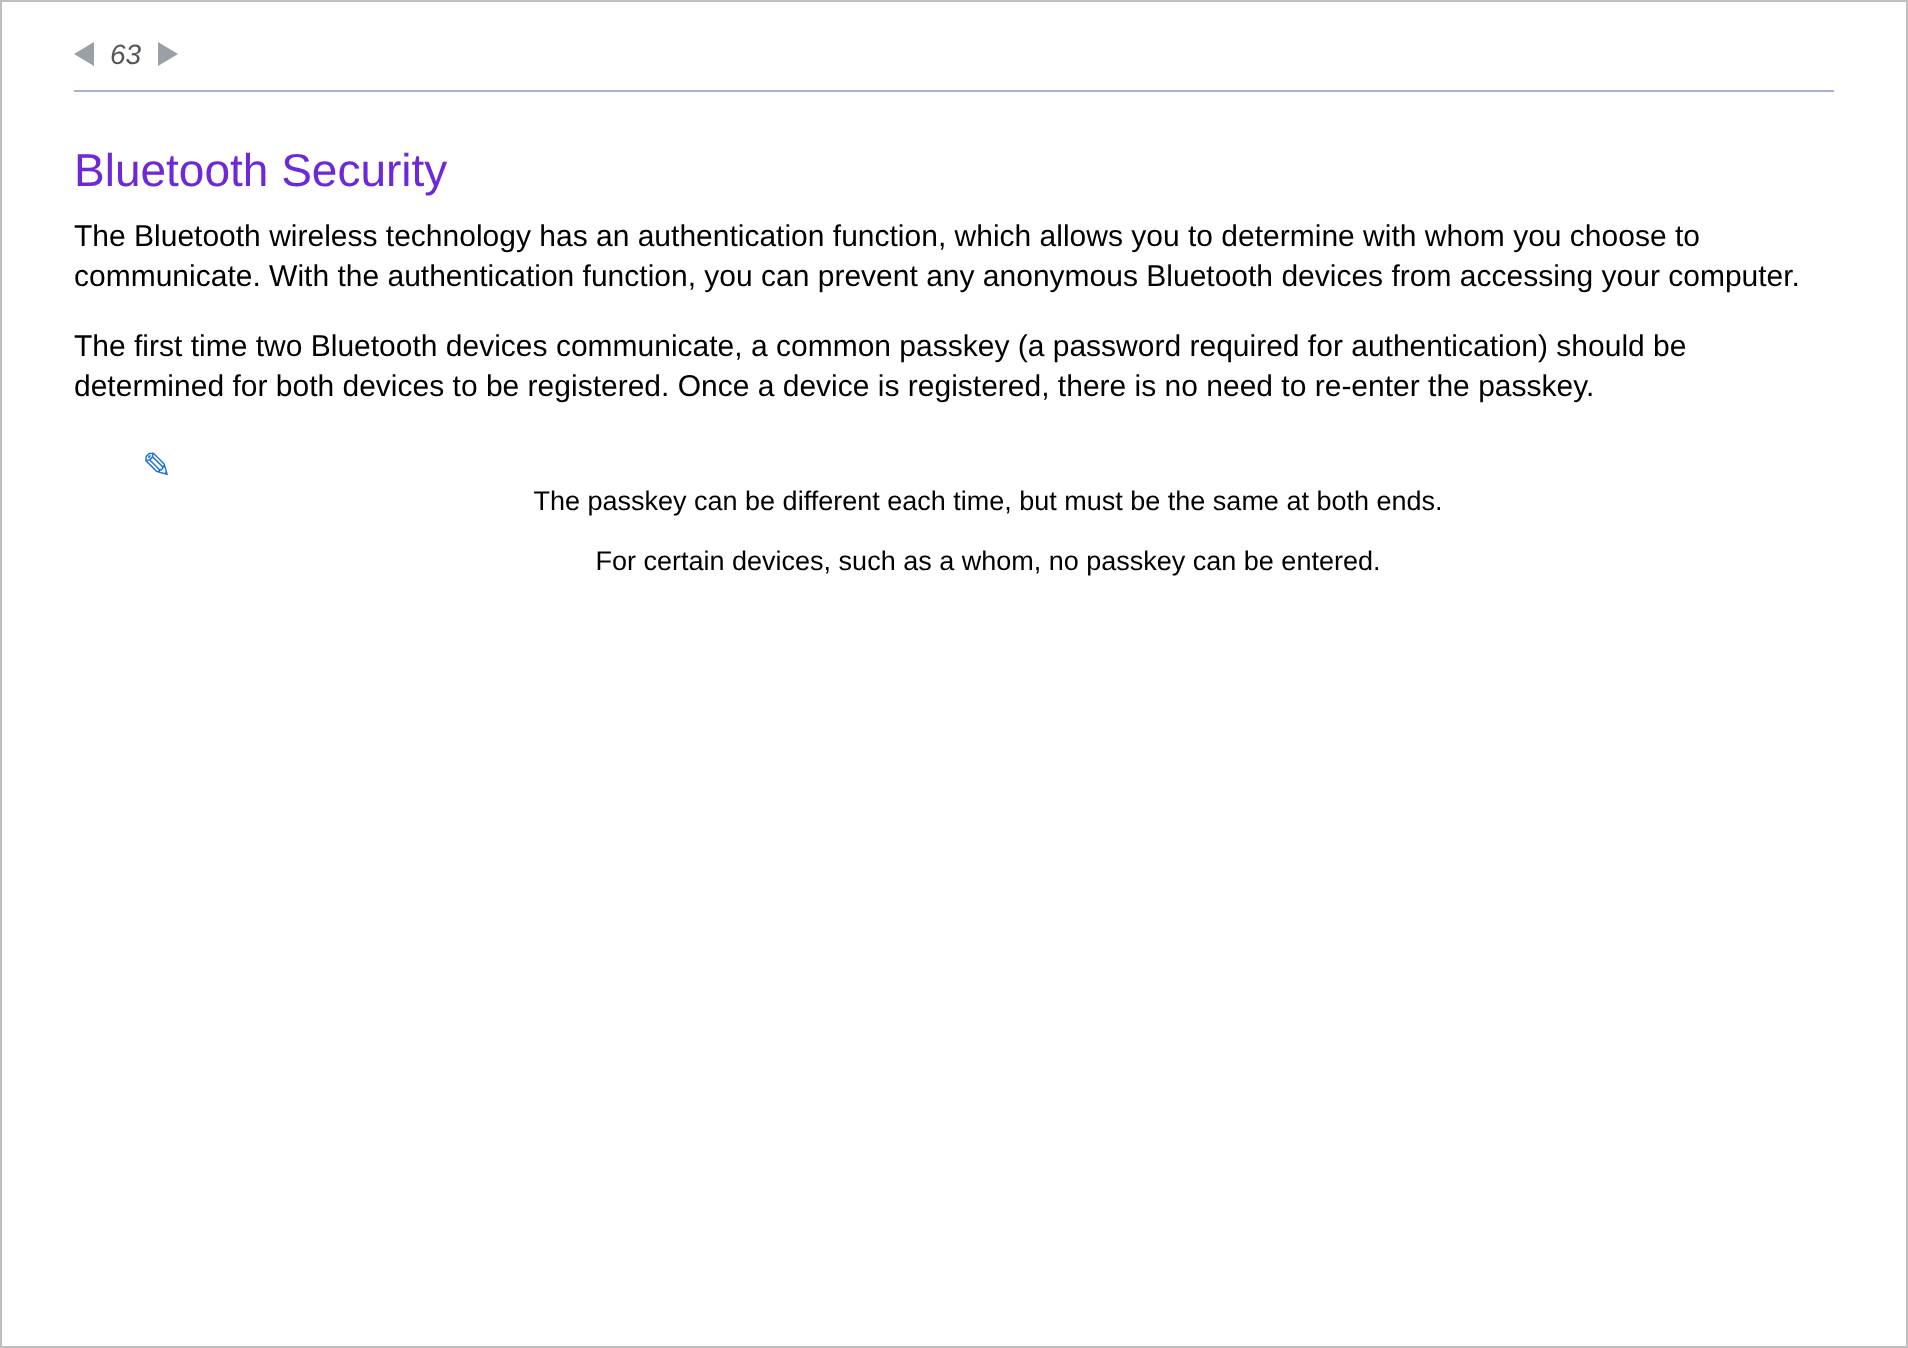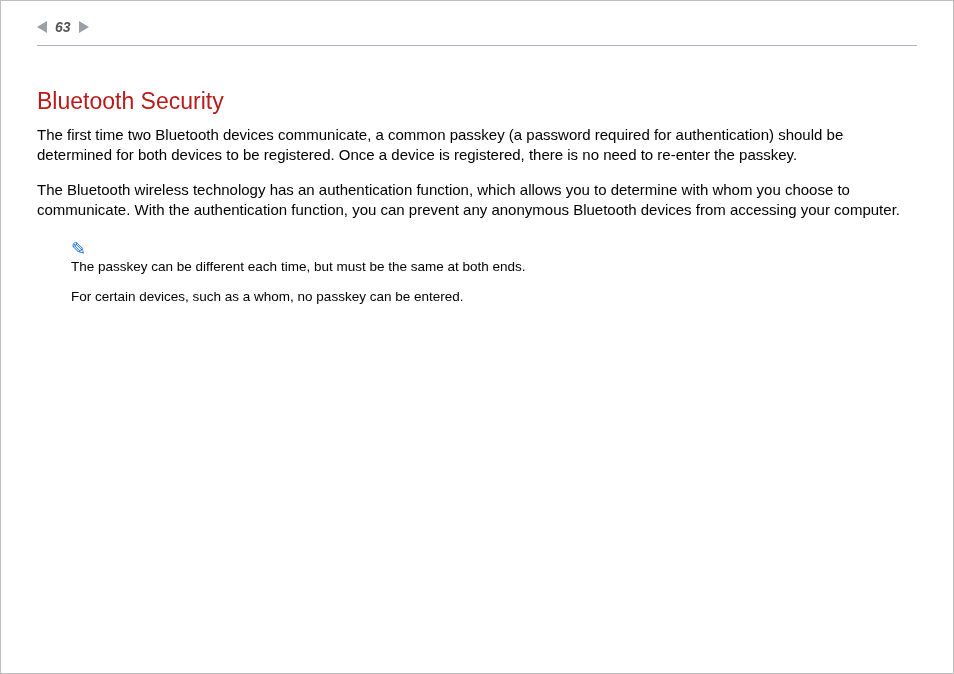--- a/index.html
+++ b/index.html
@@ -44,7 +44,7 @@
   .pager .arrow.right { border-left: 10px solid #9aa0a6; }
   .pager .num {
     font-size: 14px;
-    font-weight: bold;
+    font-weight: normal;
     font-style: italic;
     color: #555;
     padding: 0 2px;

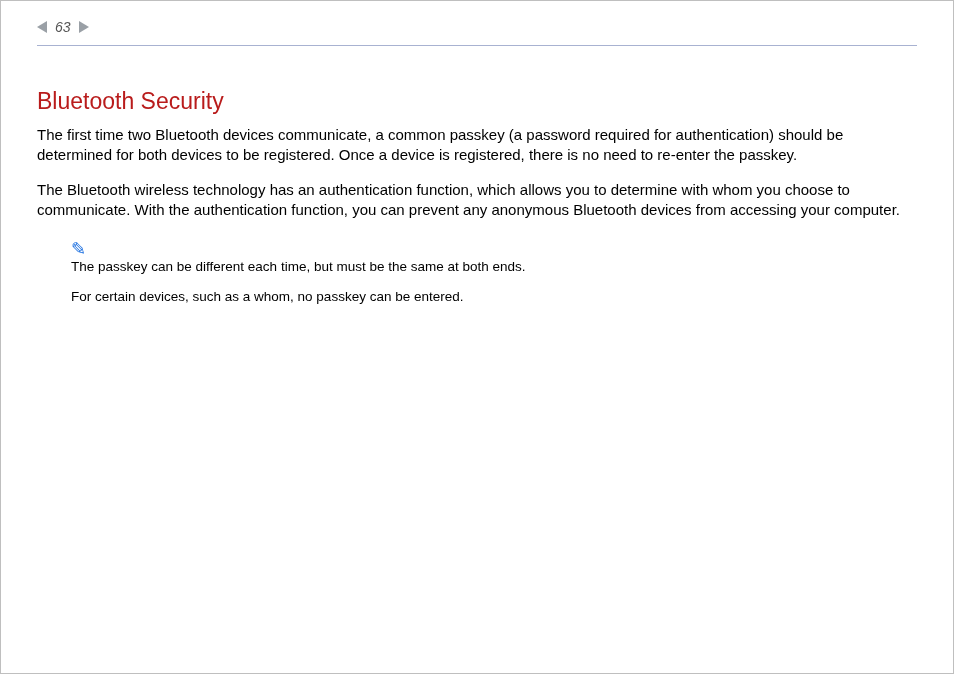--- a/index.html
+++ b/index.html
@@ -59,8 +59,8 @@
   h1.section-title {
     font-size: 23px;
     font-weight: normal;
-    color: #b91c1c;
-    margin: 16px 0 10px 0;
+    color: #6d28d9;
+    margin: 0 0 10px 0;
   }
   p.body {
     font-size: 15px;

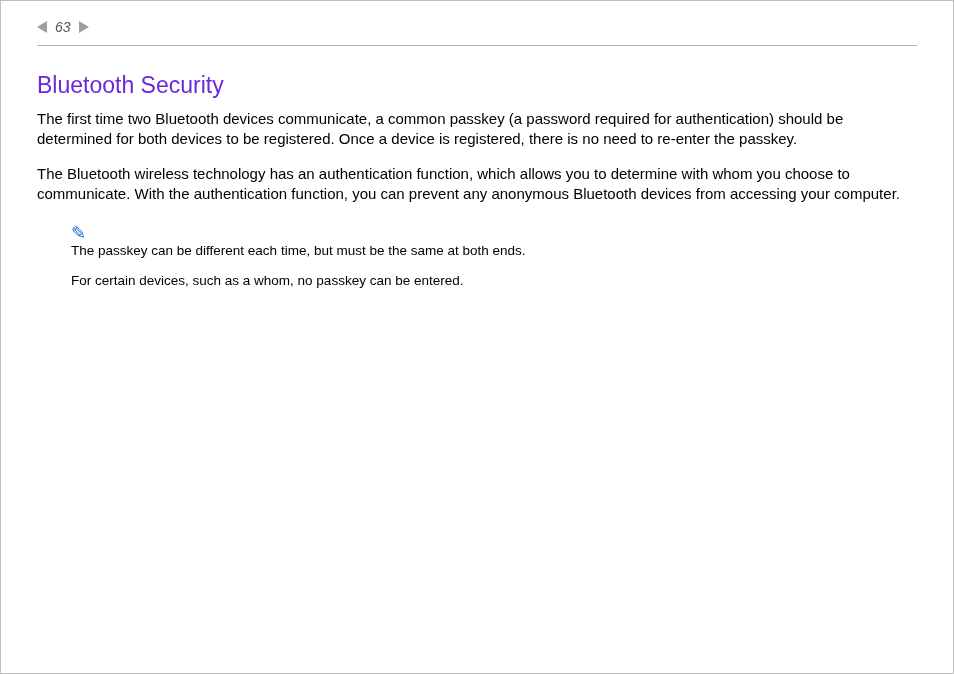--- a/index.html
+++ b/index.html
@@ -104,8 +104,8 @@
   <div class="content">
     <h1 class="section-title">Bluetooth Security</h1>
 
+    <p class="body">The Bluetooth wireless technology has an authentication function, which allows you to determine with whom you choose to communicate. With the authentication function, you can prevent any anonymous Bluetooth devices from accessing your computer.</p>
     <p class="body">The first time two Bluetooth devices communicate, a common passkey (a password required for authentication) should be determined for both devices to be registered. Once a device is registered, there is no need to re-enter the passkey.</p>
-    <p class="body">The Bluetooth wireless technology has an authentication function, which allows you to determine with whom you choose to communicate. With the authentication function, you can prevent any anonymous Bluetooth devices from accessing your computer.</p>
 
     <div class="note-block">
       <span class="note-icon">✎</span>

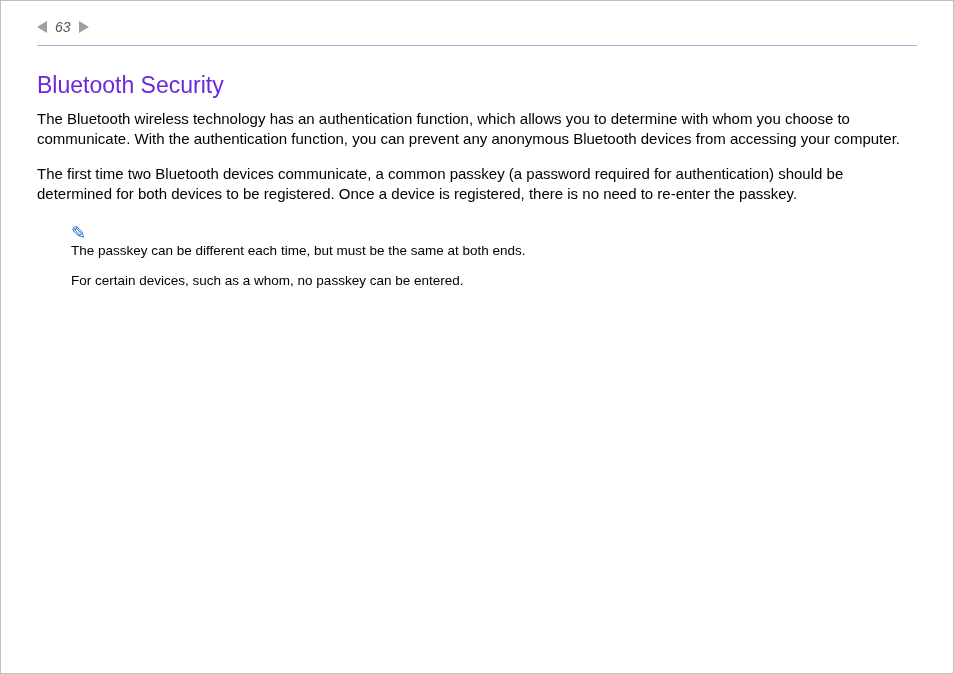--- a/index.html
+++ b/index.html
@@ -84,6 +84,7 @@
   .note-line {
     margin: 0 0 12px 0;
     line-height: 1.3;
+    text-align: center;
   }
 </style>
 </head>

